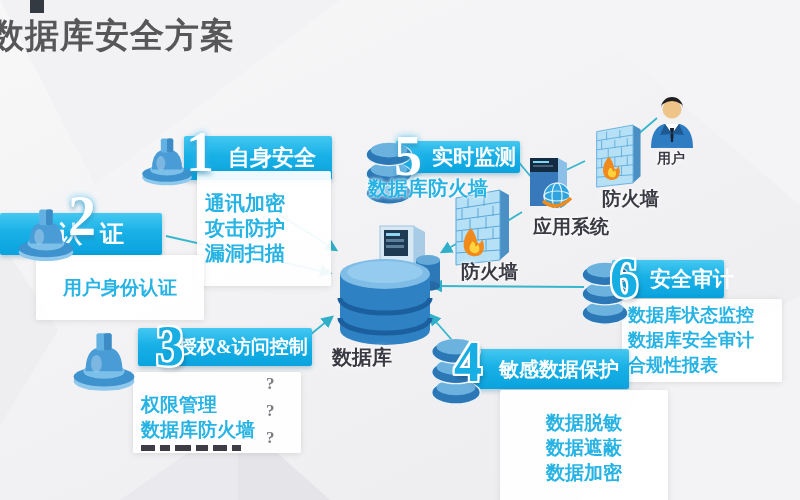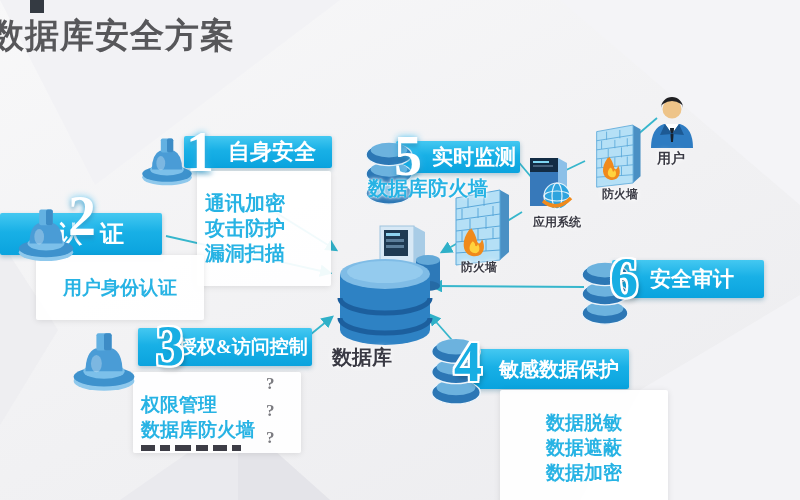--- a/index.html
+++ b/index.html
@@ -116,7 +116,7 @@
   <svg class="icon" style="left:136px;top:126px" width="62" height="62" viewBox="0 0 70 66">
       <use href="#sym-stamp"></use>
     </svg>
-  <div class="banner" style="left:184px;top:136px;width:148px;height:32px;font-size:22px">
+  <div class="banner" style="left:184px;top:136px;width:148px;height:44px;font-size:22px">
     <span style="padding-left:44px">自身安全</span>
   </div>
   <div class="bignum num-white" style="left:186px;top:124px">1</div>

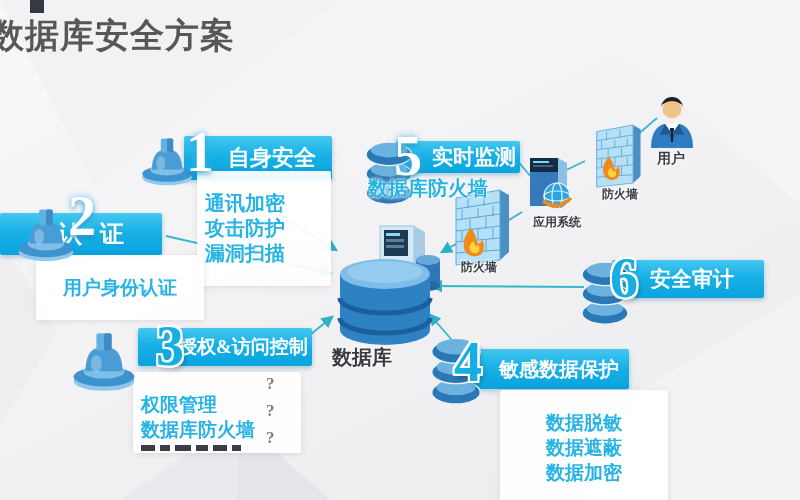--- a/index.html
+++ b/index.html
@@ -20,7 +20,7 @@
             box-shadow:0 1px 6px rgba(0,0,0,.10);padding:20px 8px;}
   .subline{color:#27b3e4;font-weight:bold;font-size:19px;line-height:25px;white-space:nowrap;
            text-shadow:0 0 2px #fff,0 0 4px #fff;}
-  .nodelabel{position:absolute;z-index:4;color:#3a3a44;font-weight:bold;font-size:12px;
+  .nodelabel{position:absolute;z-index:4;color:#3a3a44;font-weight:bold;font-size:19px;
              white-space:nowrap;text-shadow:0 0 3px #fff,0 0 6px #fff;}
   .title{position:absolute;left:-10px;top:13px;z-index:4;font-size:34px;font-weight:bold;
          color:#57575a;letter-spacing:1px;white-space:nowrap;}

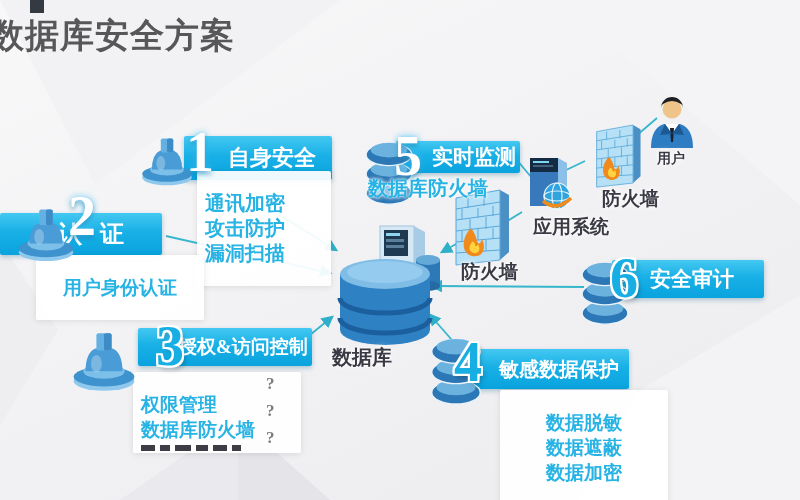--- a/index.html
+++ b/index.html
@@ -174,7 +174,7 @@
   <svg class="icon" style="left:576px;top:260px" width="58" height="66" viewBox="0 0 60 72">
       <use href="#sym-dbstack"></use>
     </svg>
-  <div class="banner" style="left:612px;top:260px;width:152px;height:38px;font-size:21px">
+  <div class="banner" style="left:612px;top:260px;width:112px;height:38px;font-size:21px">
     <span style="padding-left:38px">安全审计</span>
   </div>
   <div class="bignum num-cyan" style="left:610px;top:250px">6</div>

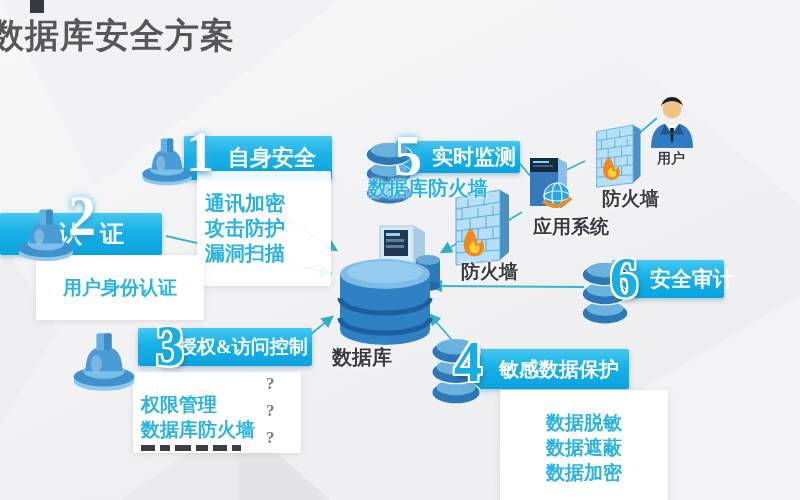--- a/index.html
+++ b/index.html
@@ -178,6 +178,11 @@
     <span style="padding-left:38px">安全审计</span>
   </div>
   <div class="bignum num-cyan" style="left:610px;top:250px">6</div>
+  <div class="subpanel" style="left:622px;top:299px;width:148px;padding:4px 6px">
+    <div class="subline" style="font-size:18px">数据库状态监控</div>
+    <div class="subline" style="font-size:18px">数据库安全审计</div>
+    <div class="subline" style="font-size:18px">合规性报表</div>
+  </div>
 
   <svg class="icon" style="left:426px;top:336px" width="60" height="70" viewBox="0 0 60 72">
       <use href="#sym-dbstack"></use>

